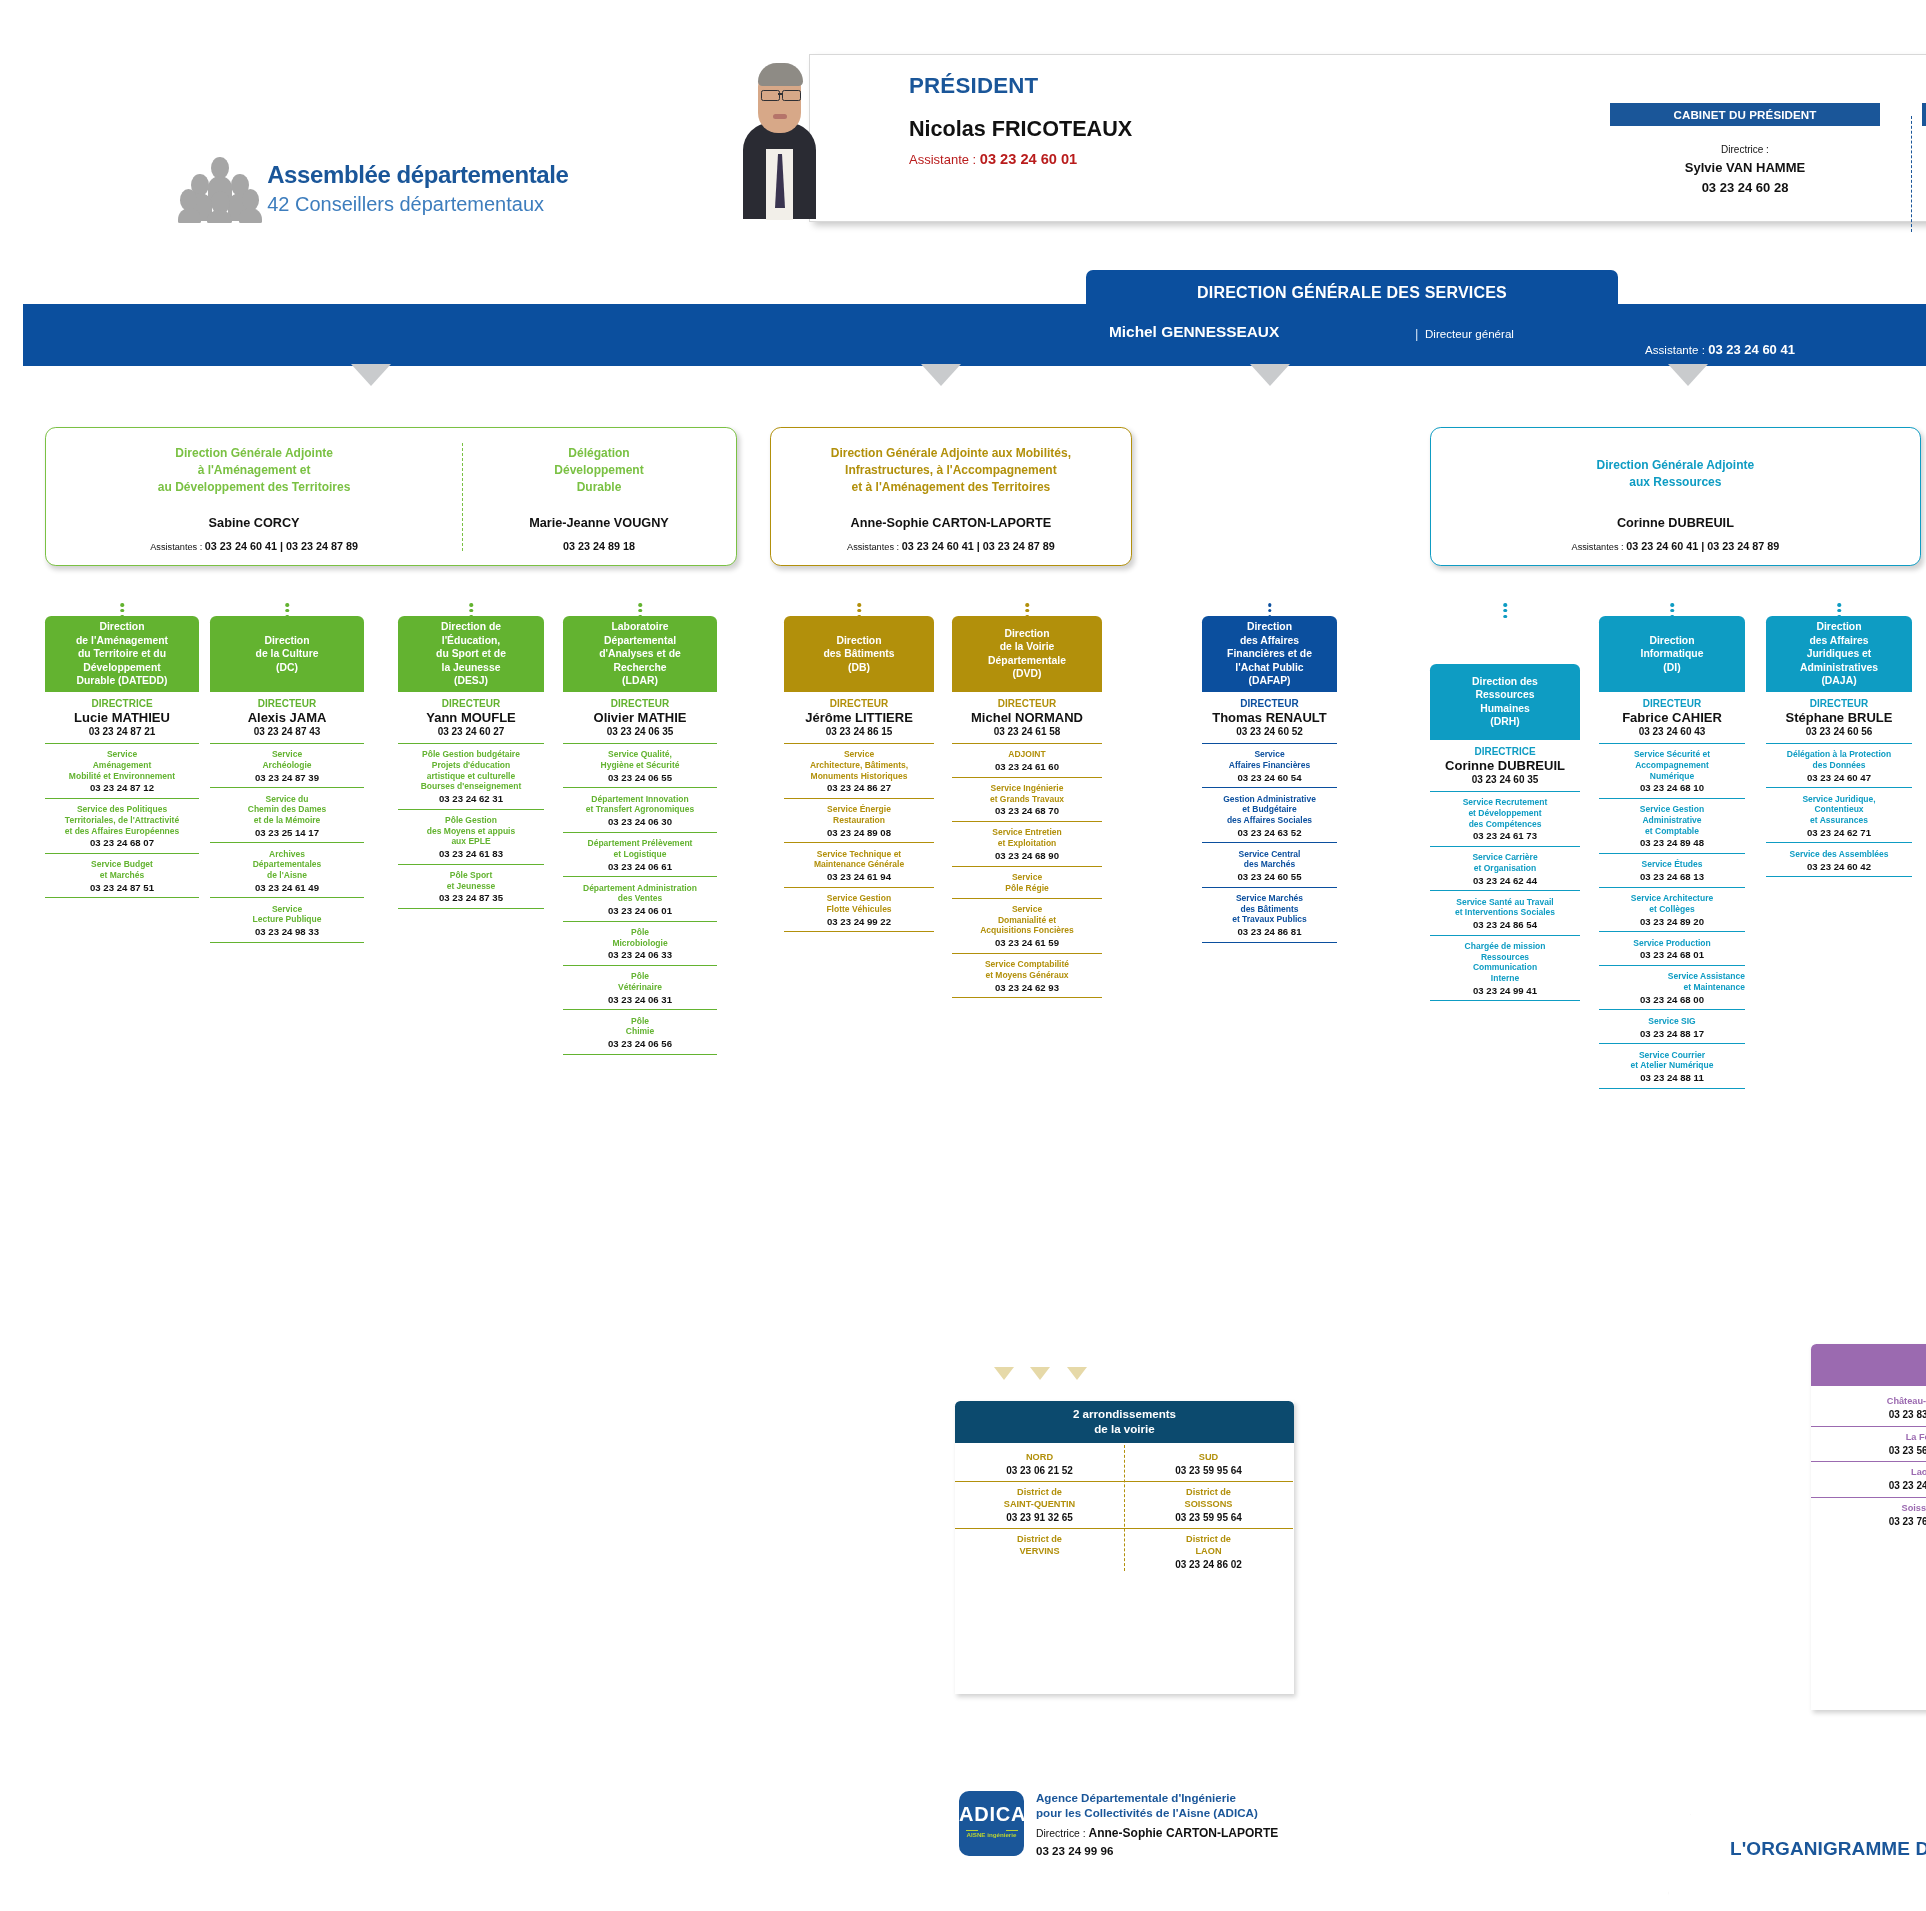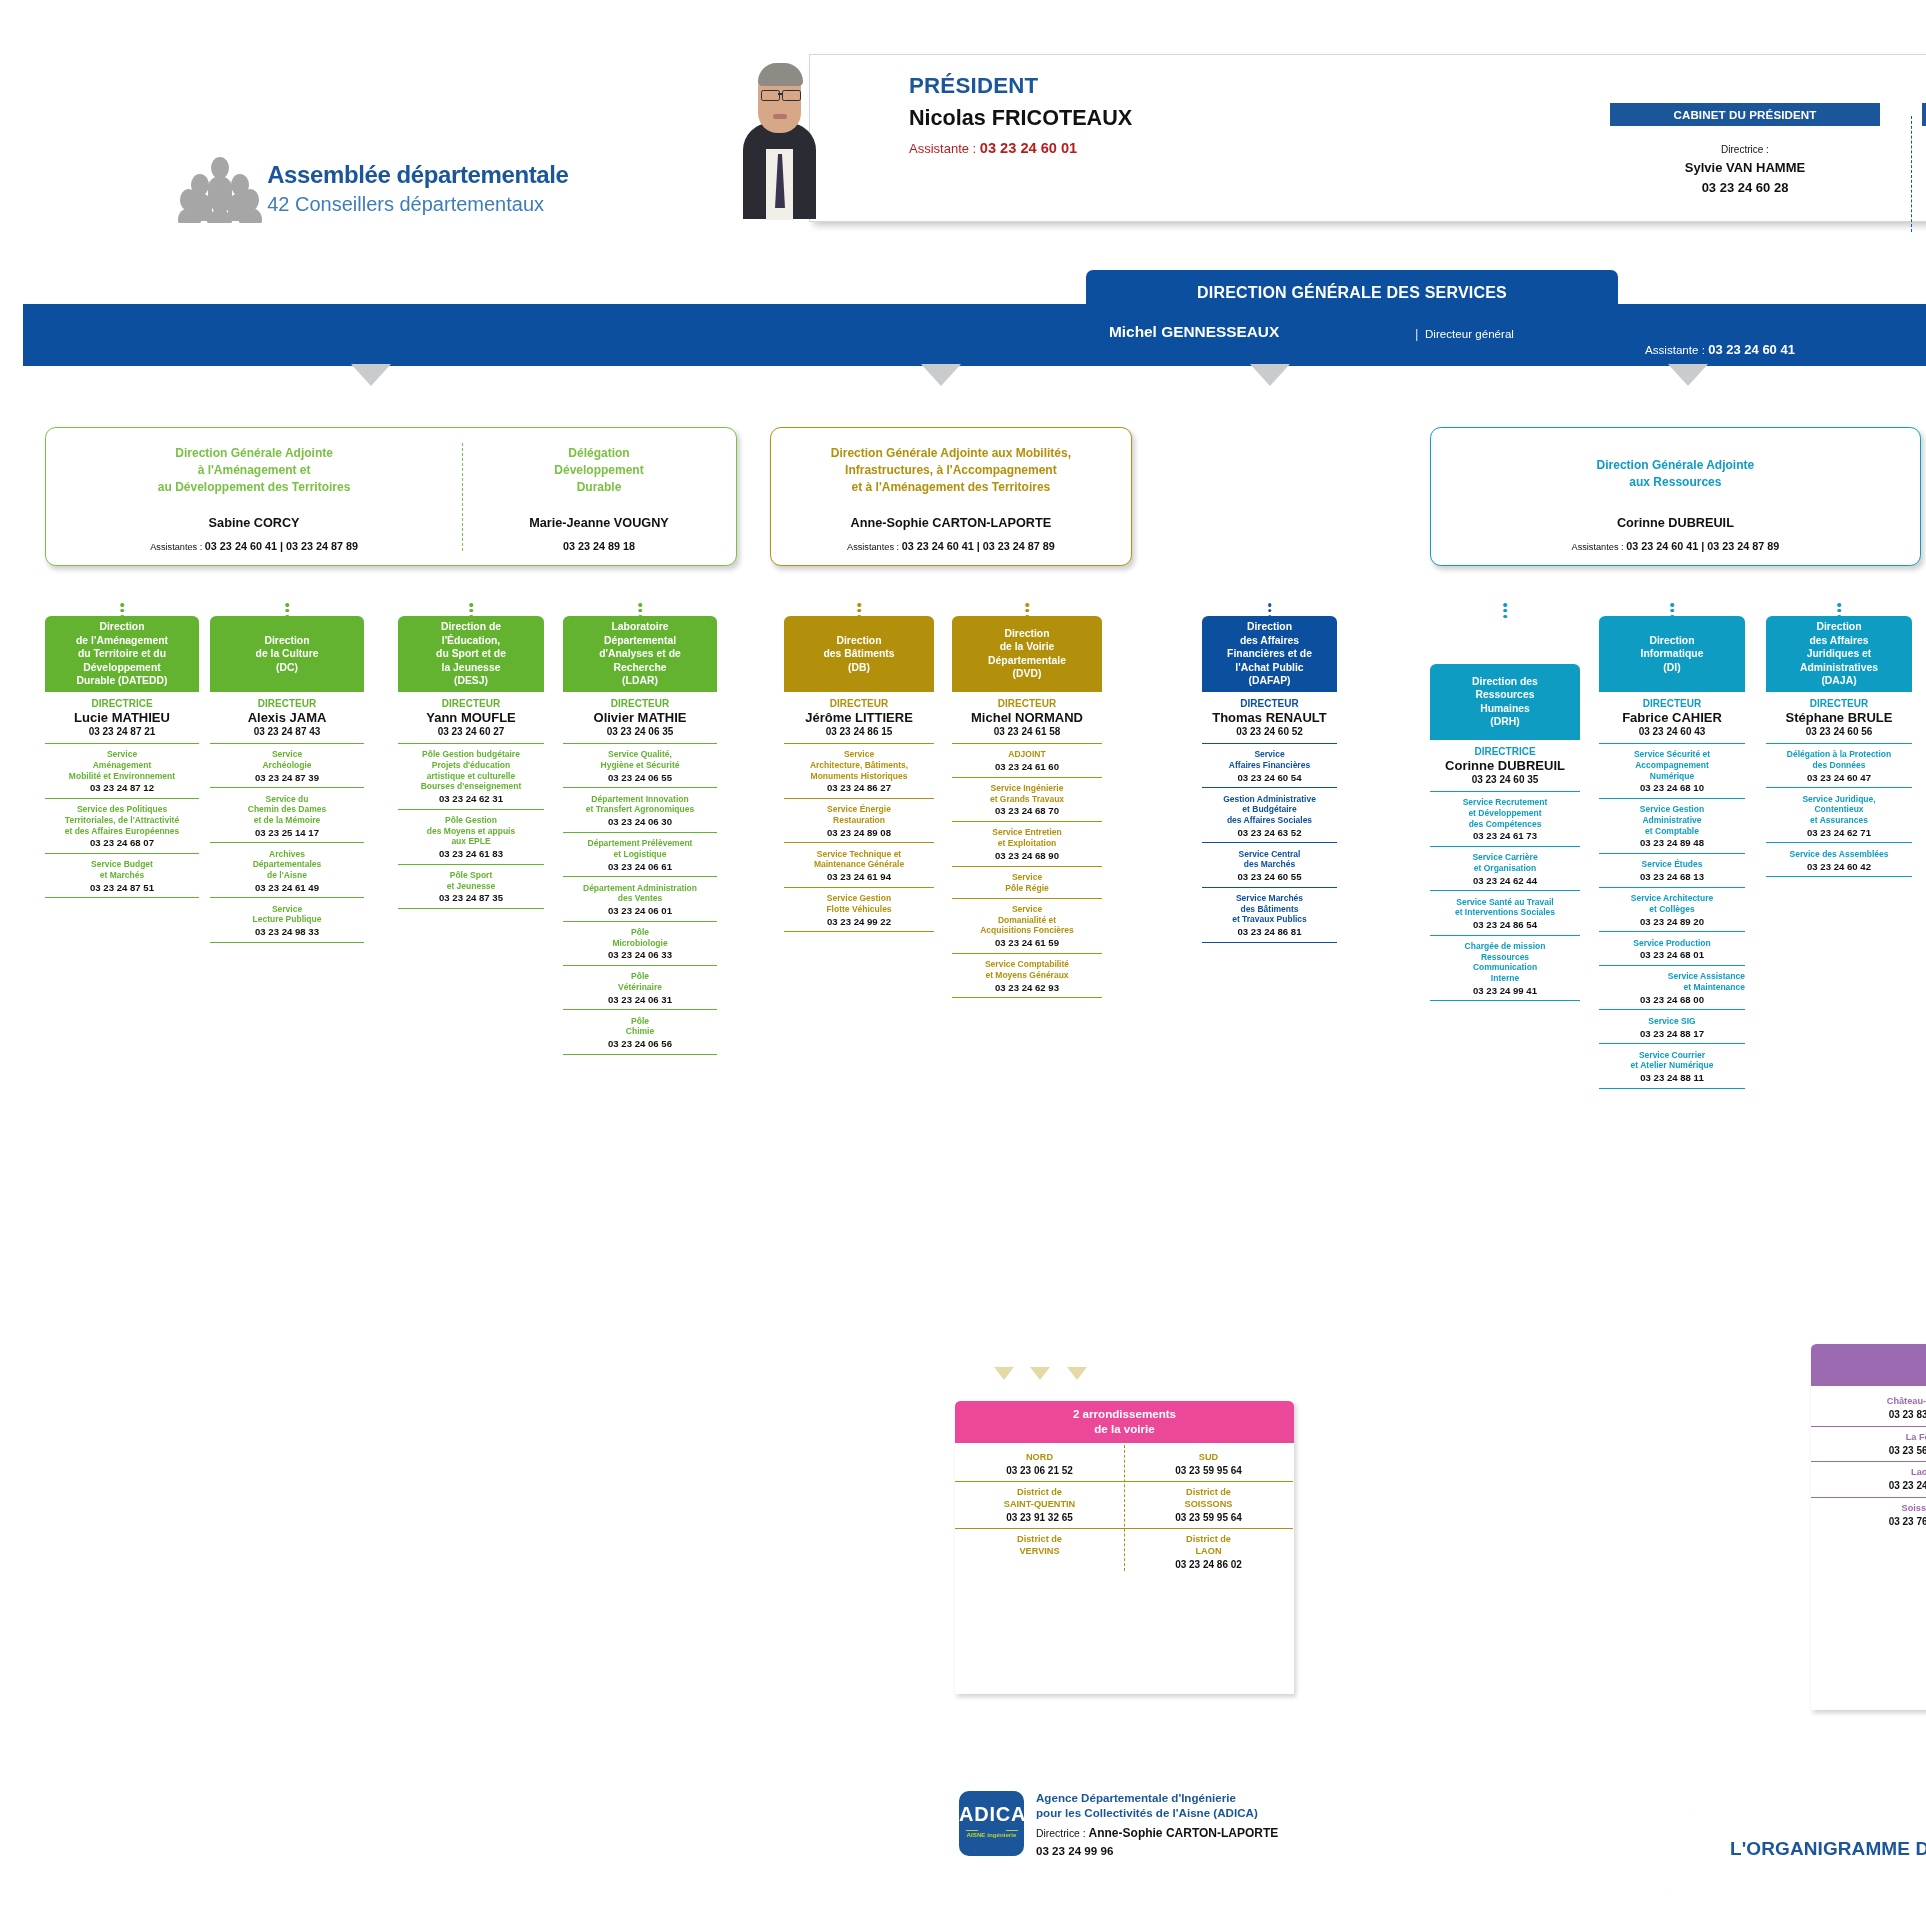--- a/index.html
+++ b/index.html
@@ -25,7 +25,7 @@
   .face{position:absolute;}
   #pres-text{left:909px;top:73px;width:347px;}
   #pres-role{font-size:22.3px;font-weight:bold;color:#1a5699;letter-spacing:0.2px;}
-  #pres-name{font-size:21.6px;font-weight:bold;color:#111;margin-top:6px;}
+  #pres-name{font-size:21.6px;font-weight:bold;color:#111;margin-top:17px;}
   #pres-assist{font-size:13px;color:#b91c1c;margin-top:9.2px;}
   #pres-assist b{font-size:14.6px;}
 

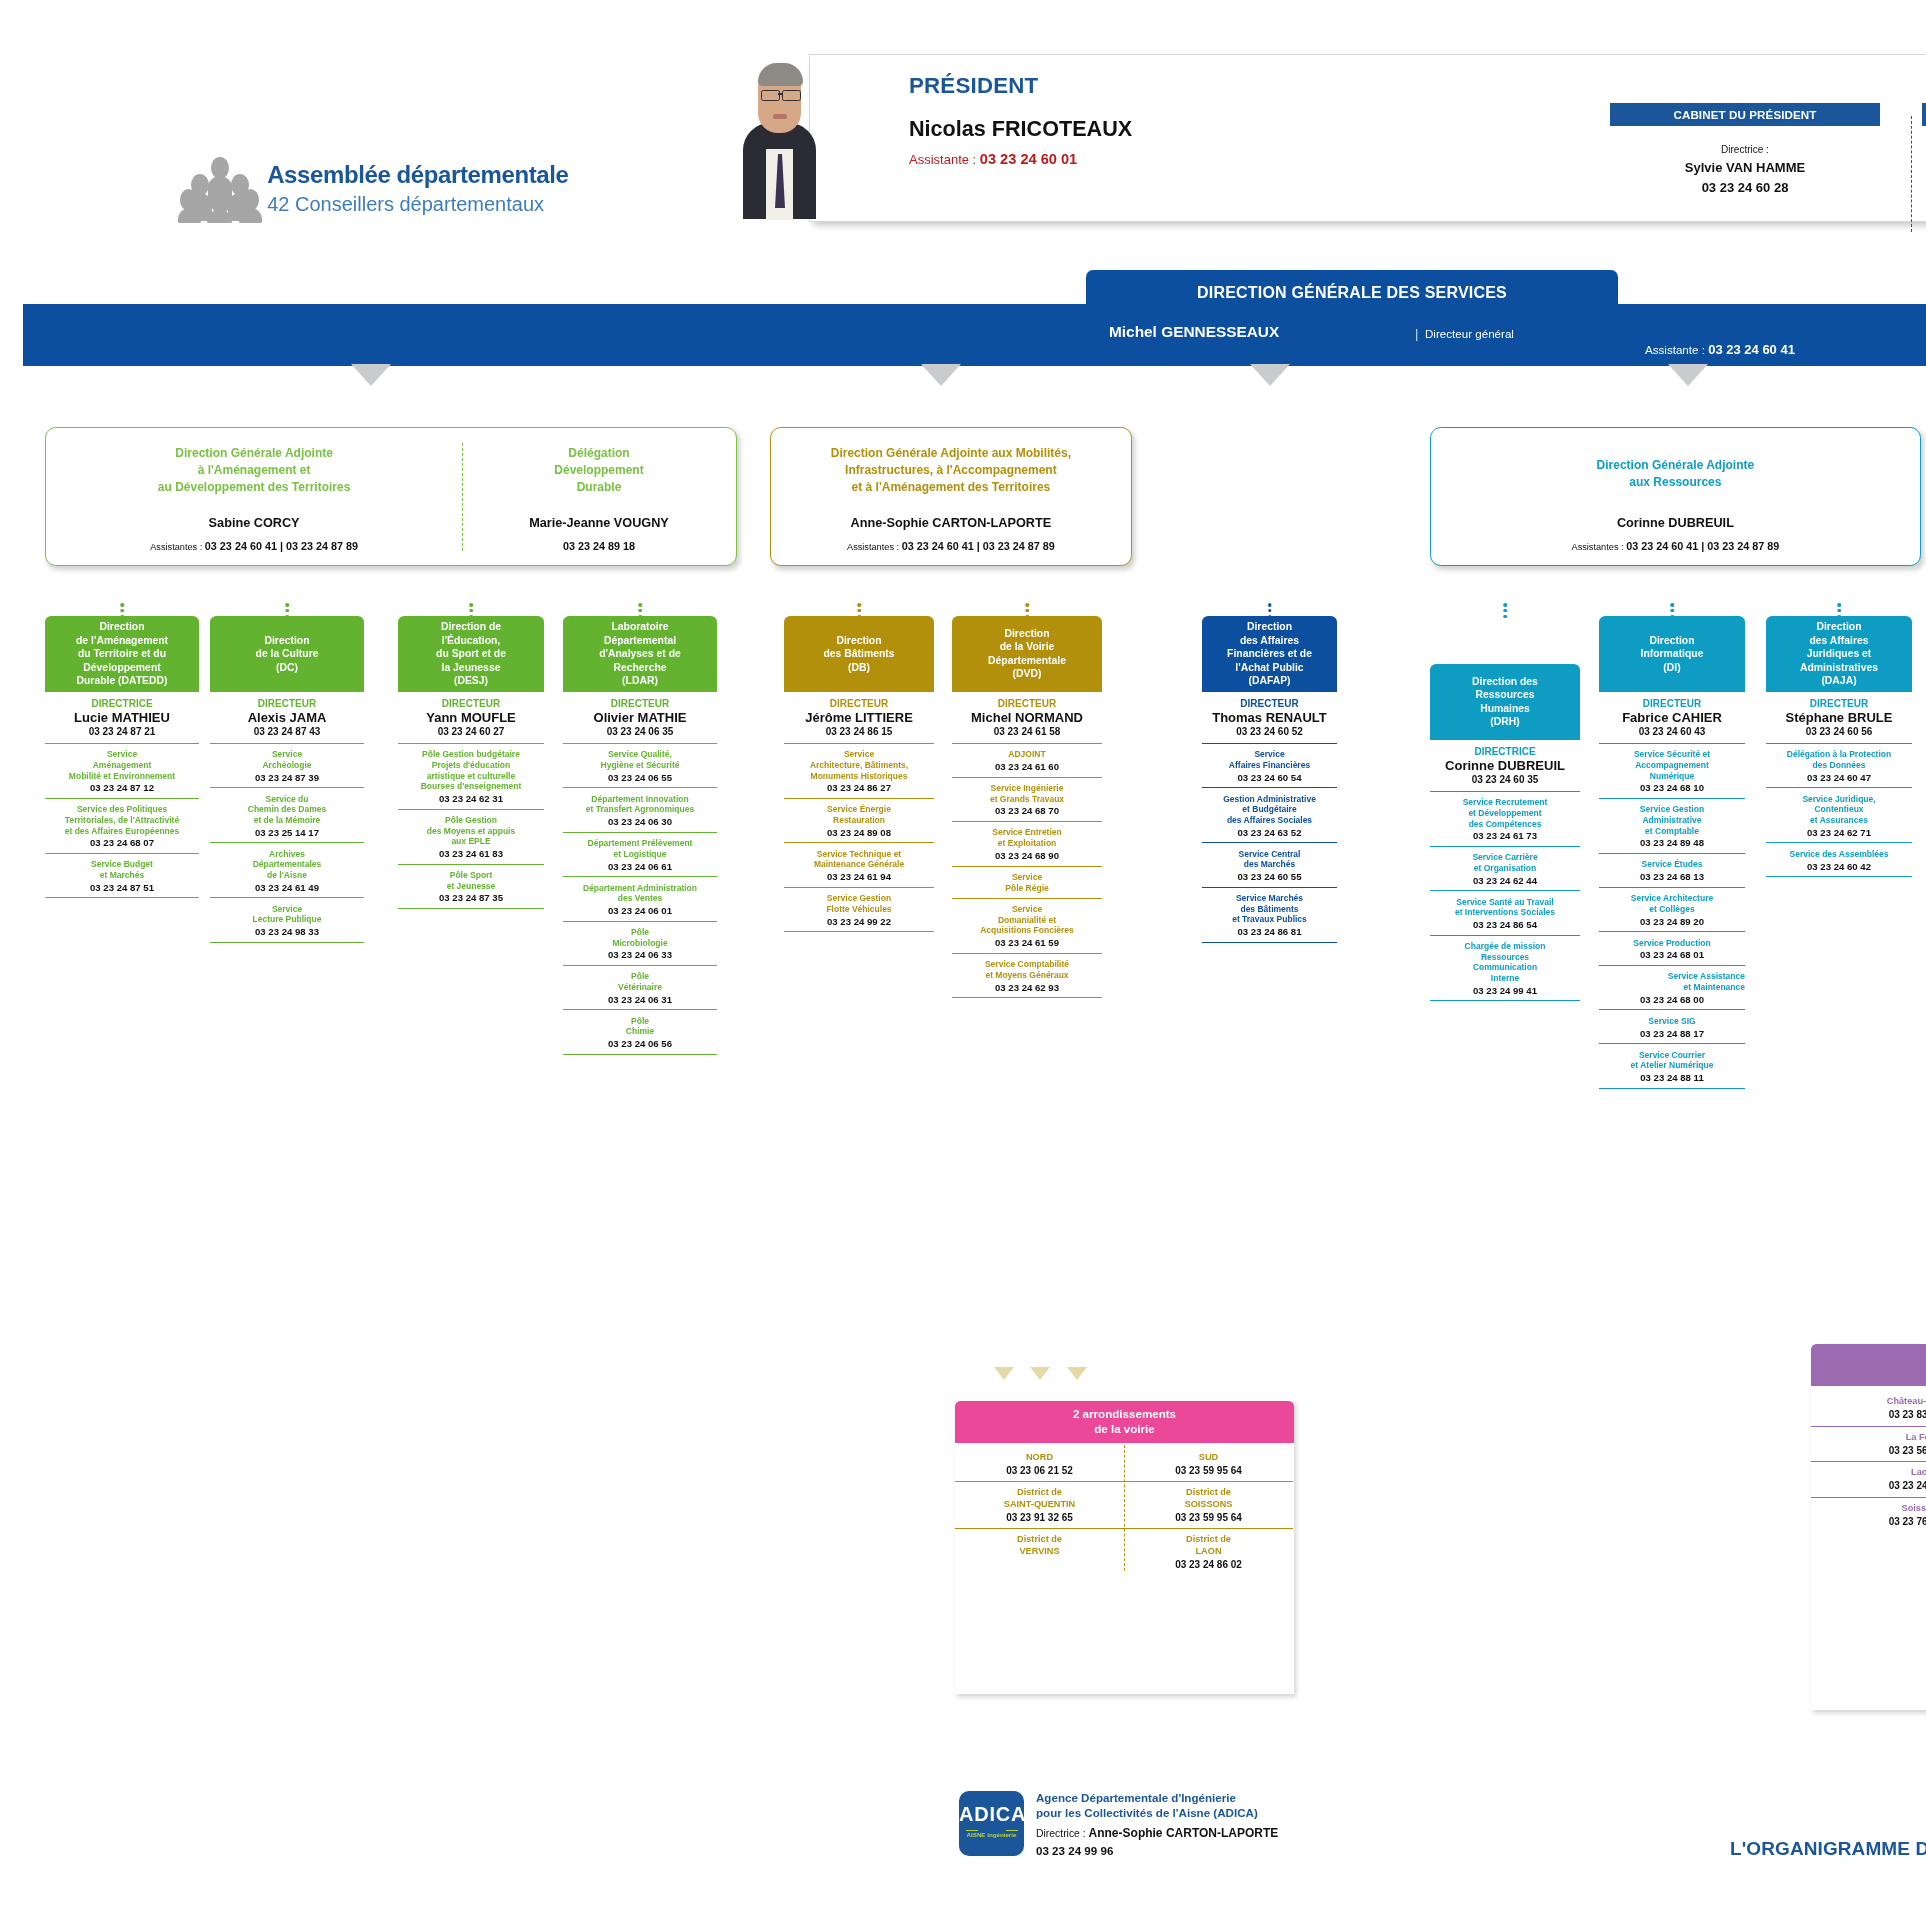--- a/index.html
+++ b/index.html
@@ -566,7 +566,7 @@
     </span>
   </div>
   <div class="subbox" id="arr-box" style="left:955px;top:1401px;width:339px;height:293px;">
-    <div class="subbox-head" style="background:#ec4899;">2 arrondissements<br>de la voirie</div>
+    <div class="subbox-head" style="background:#0c4a6e;">2 arrondissements<br>de la voirie</div>
     <div id="arr-body" style="position:relative;padding:3.9px 0 0;">
         <div class="sub-col" style="width: 169px;">
           <div style="padding: 5.4px 2.3px;">

